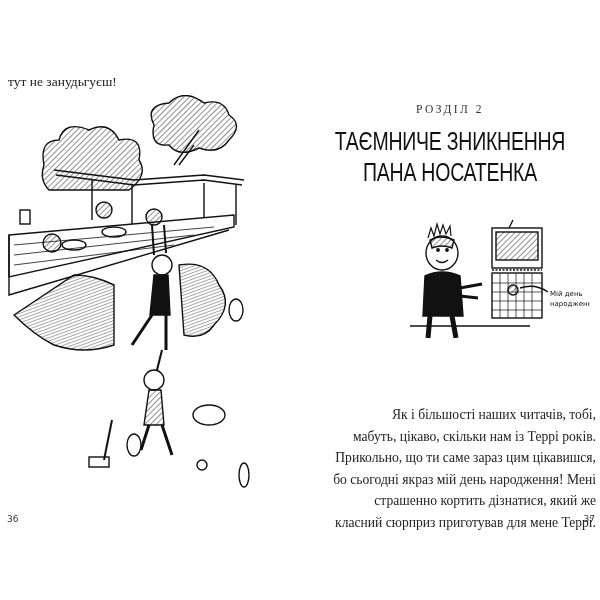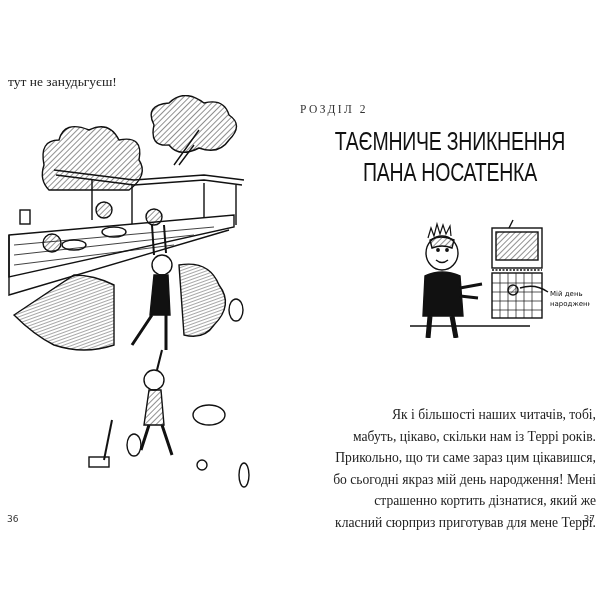--- a/index.html
+++ b/index.html
@@ -12,7 +12,7 @@
   .folio { position:absolute; top:514px; font-family:"DejaVu Sans", sans-serif; font-size:9px; color:#333;text-align:center; }
   .folio-left { left:3px; }
   .folio-right { right:5px; }
-  .chapter-label { position:absolute; left:0; right:0; top:103px; text-align:left; font-family:"Liberation Serif", serif; font-size:11.5px; letter-spacing:2.5px; color:#333; }
+  .chapter-label { position:absolute; left:0; right:0; top:103px; text-align:center; font-family:"Liberation Serif", serif; font-size:11.5px; letter-spacing:2.5px; color:#333; }
   .chapter-title { position:absolute; left:0; right:0; top:126px; text-align:center; font-family:"Liberation Sans", sans-serif; font-size:25px; line-height:31px; transform:scaleX(0.78); transform-origin:center; color:#111; letter-spacing:-0.3px; }
   .chapter-title div { white-space:nowrap; }
   .right-illus { position:absolute; left:110px; top:218px; width:180px; height:120px; }

